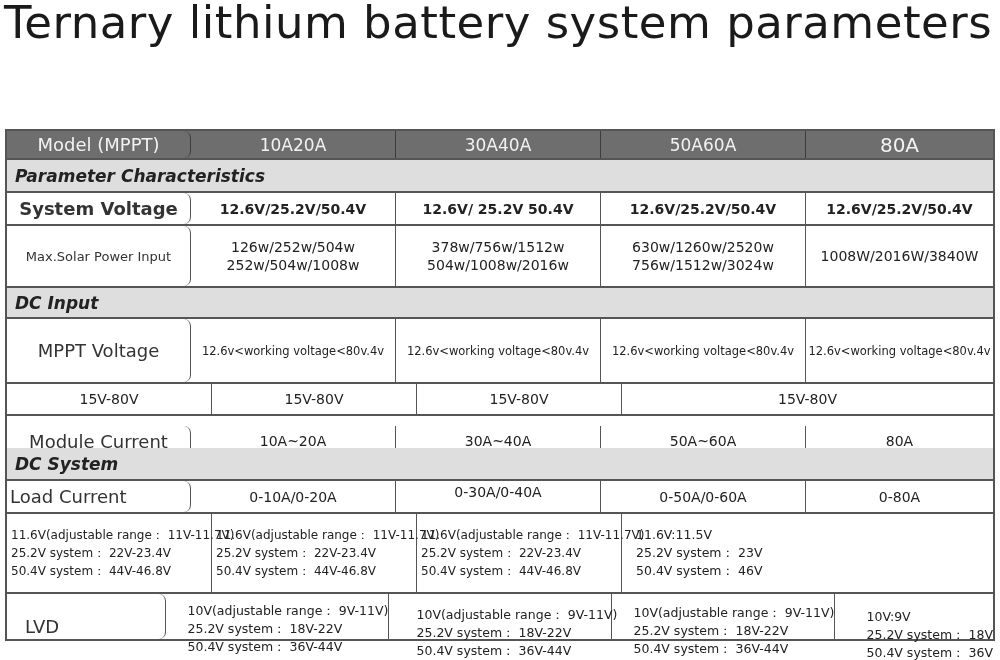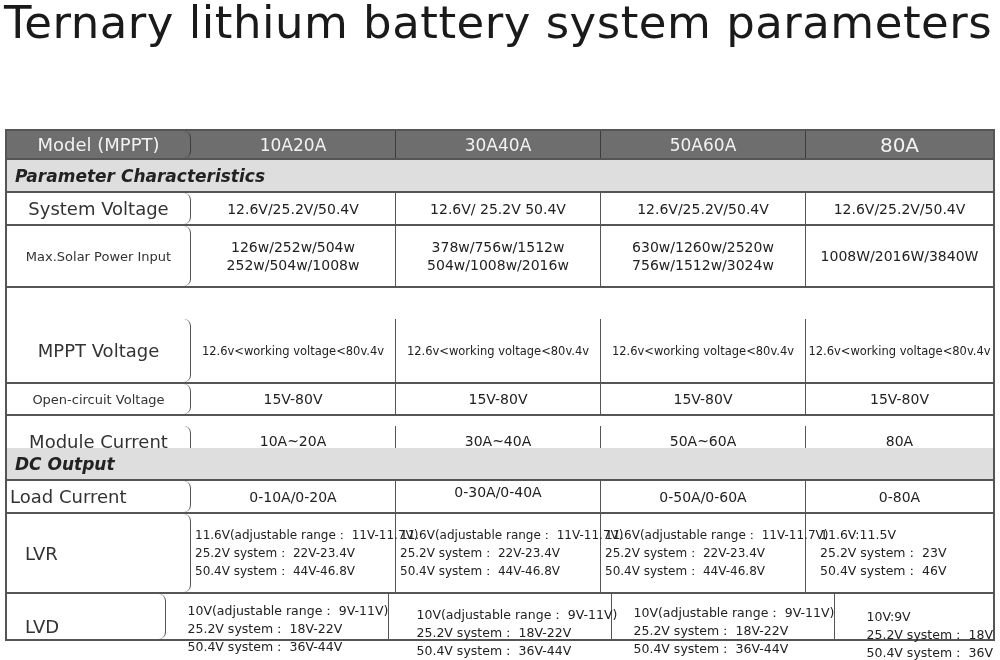--- a/index.html
+++ b/index.html
@@ -48,7 +48,7 @@
     <div class="section-label">Parameter Characteristics</div>
   </div>
 
-  <div class="row" style="top:64px; height:33px;">
+  <div class="row" style="top:64px; height:33px;font-weight:bold;">
     <div class="cell c0 label-lg">System Voltage</div>
     <div class="cell c1 val">12.6V/25.2V/50.4V</div>
     <div class="cell c2 val">12.6V/ 25.2V 50.4V</div>

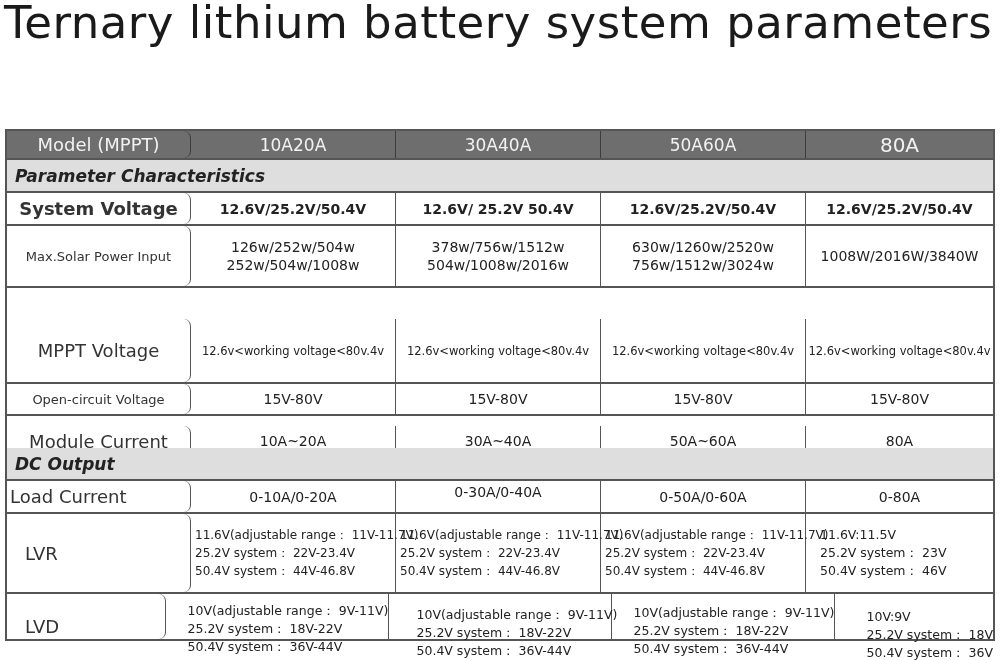--- a/index.html
+++ b/index.html
@@ -73,6 +73,9 @@
     <div class="cell c4 val">1008W/2016W/3840W</div>
   </div>
 
+  <div class="row section-row" style="top:159px; height:31px;">
+    <div class="section-label">DC Input</div>
+  </div>
 
   <div class="row" style="top:190px; height:65px;">
     <div class="cell c0 label-lg">MPPT Voltage</div>

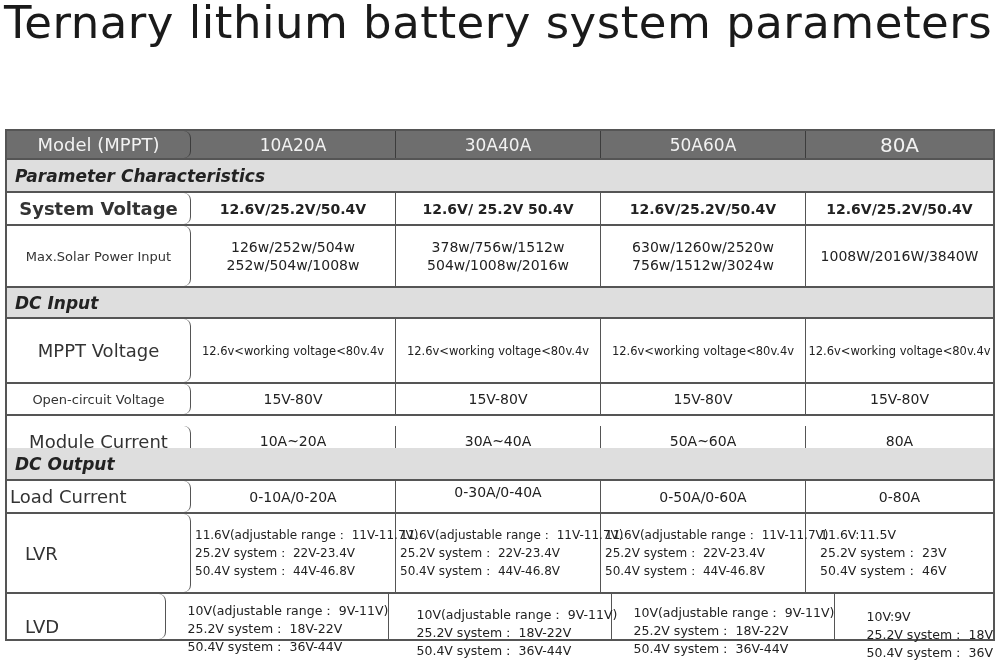--- a/index.html
+++ b/index.html
@@ -86,7 +86,6 @@
   </div>
 
   <div class="row" style="top:255px; height:32px;">
-    <div class="cell c0 label-sm">Open-circuit Voltage</div>
     <div class="cell c1 val">15V-80V</div>
     <div class="cell c2 val">15V-80V</div>
     <div class="cell c3 val">15V-80V</div>

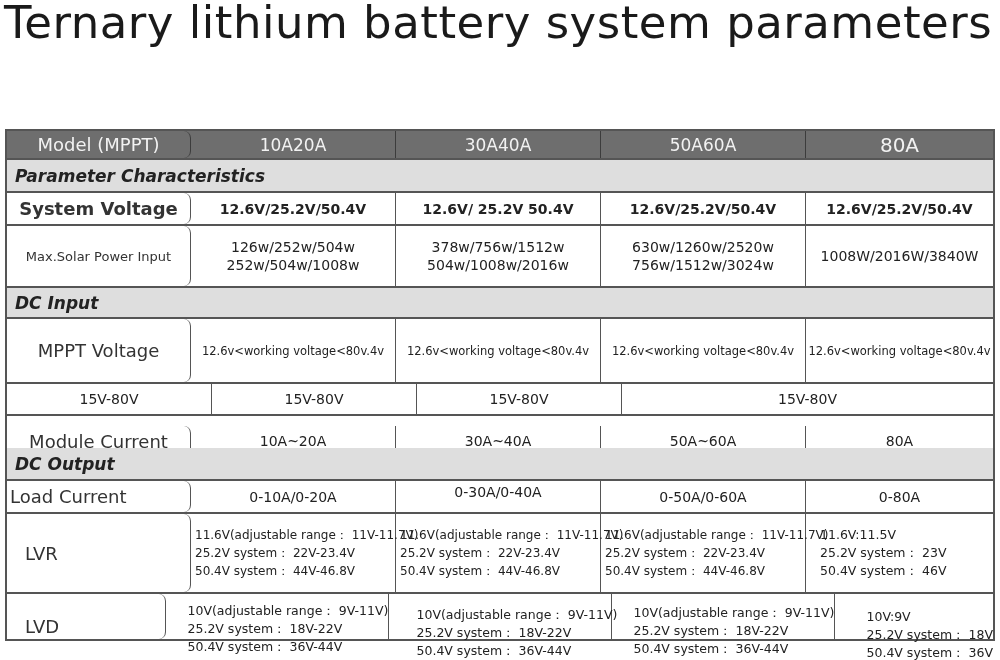--- a/index.html
+++ b/index.html
@@ -101,7 +101,7 @@
   </div>
 
   <div class="row section-row" style="top:319px; height:33px;">
-    <div class="section-label">DC Output</div>
+    <div class="section-label">DC System</div>
   </div>
 
   <div class="row" style="top:352px; height:33px;">

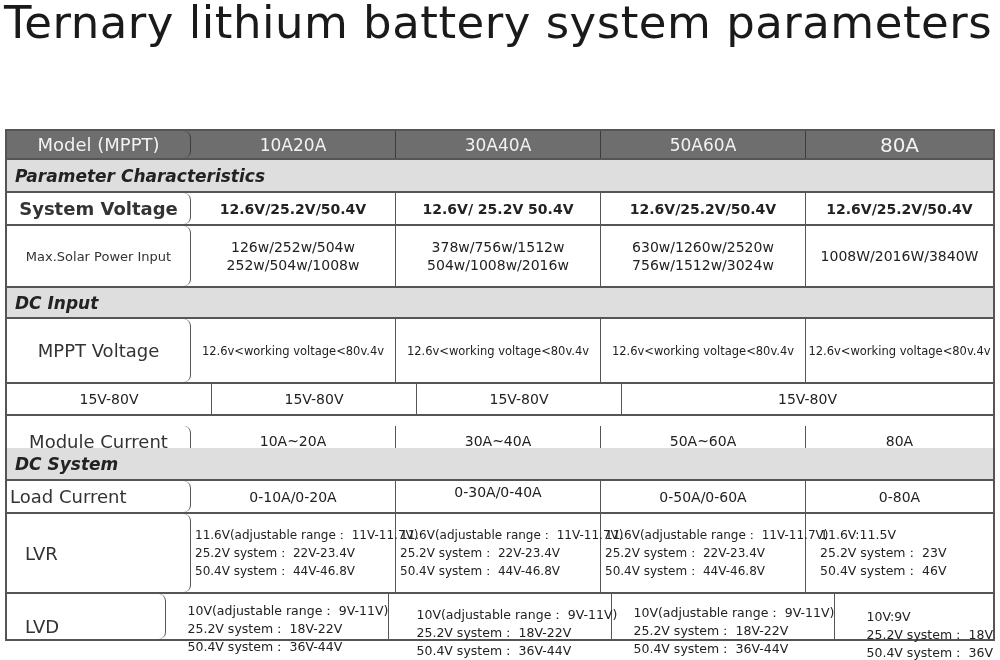--- a/index.html
+++ b/index.html
@@ -113,7 +113,6 @@
   </div>
 
   <div class="row" style="top:385px; height:80px;">
-    <div class="cell c0 label-lg" style="justify-content:flex-start; padding-left:18px;">LVR</div>
     <div class="cell c1 lvr-cell">
       <span>11.6V(adjustable range： 11V-11.7V)</span>
       <span>25.2V system： 22V-23.4V</span>

